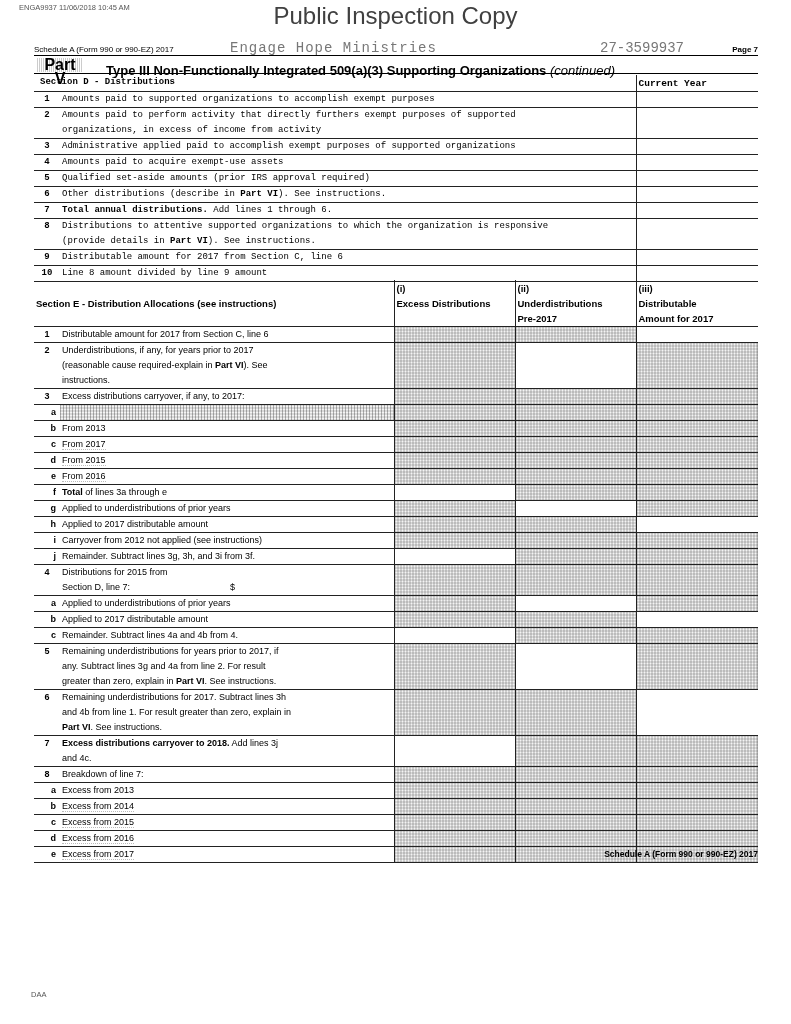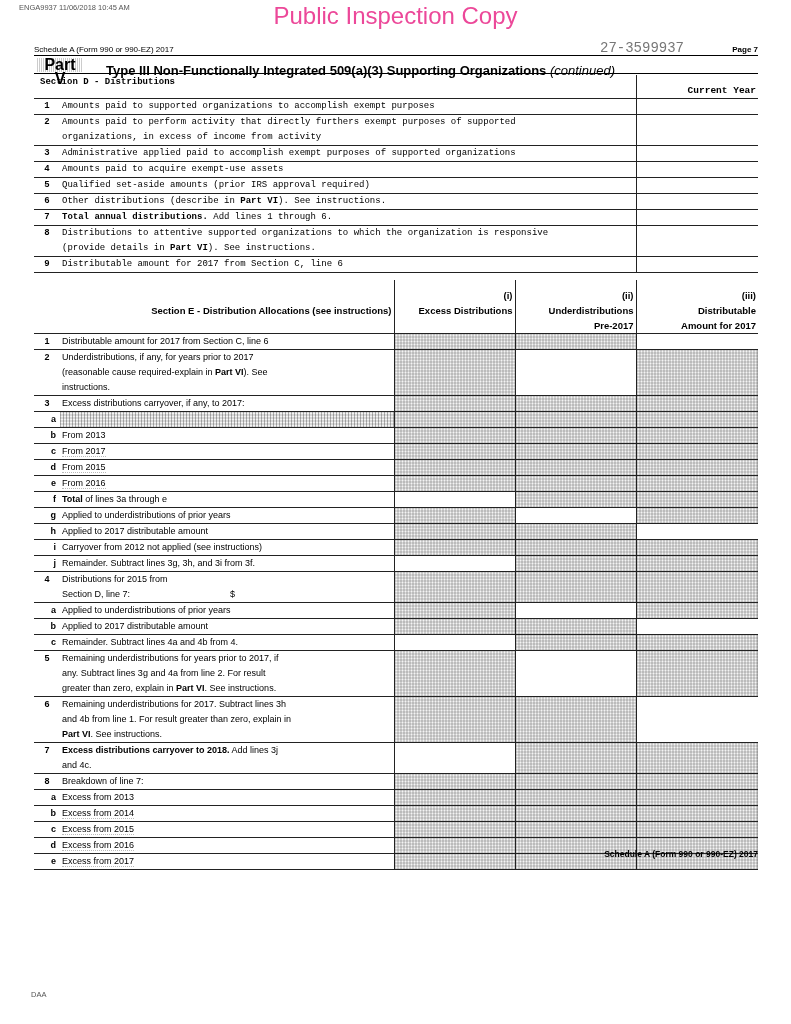--- a/index.html
+++ b/index.html
@@ -7,7 +7,7 @@
          font-family:"Liberation Sans", sans-serif; color:#000; }
   .stamp { position:absolute; left:7px; top:3px; font-size:7.5px; color:#555;padding-left:12px; }
   .pic { position:absolute; left:0; width:791px; top:2px; text-align:center;
-         font-size:24px; color:#ec4899; }
+         font-size:24px; color:#404040; }
   .hdr { position:absolute; left:34px; top:41px; width:724px; height:14px;
          border-bottom:1.5px solid #000; }
   .hdr .sched { position:absolute; left:0; bottom:1px; font-size:8px; }

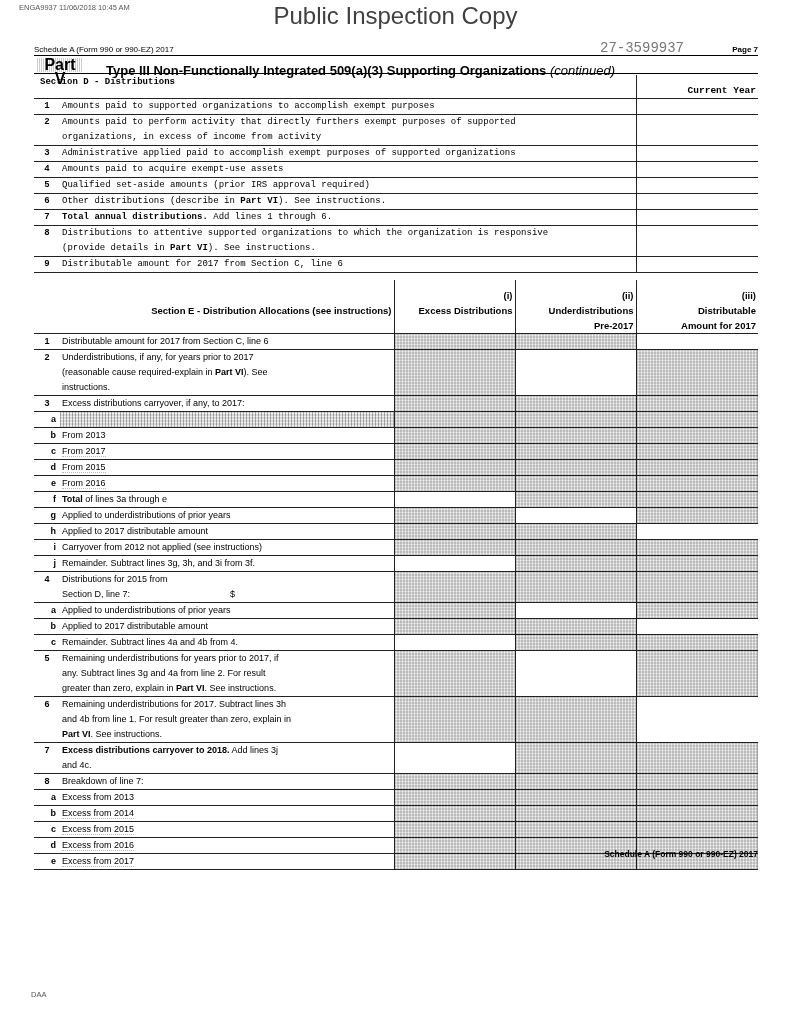--- a/index.html
+++ b/index.html
@@ -46,6 +46,7 @@
 
 <div class="hdr">
   <span class="sched">Schedule A (Form 990 or 990-EZ) 2017</span>
+  <span class="org">Engage Hope Ministries</span>
   <span class="ein">27-3599937</span>
   <span class="pg">Page 7</span>
 </div>

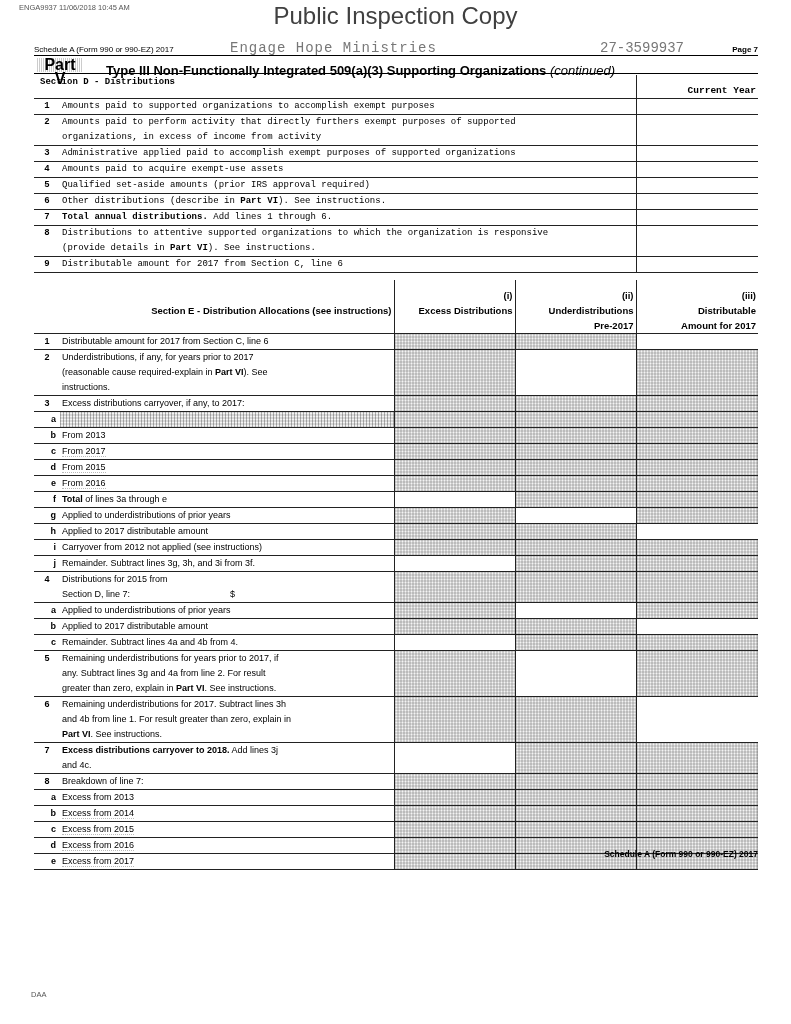--- a/index.html
+++ b/index.html
@@ -33,7 +33,7 @@
         repeating-linear-gradient(0deg, rgba(0,0,0,.22) 0 1px, transparent 1px 3px), #f4f4f4; }
   .secd { top:75px; width:724px;font-family:Liberation Mono, monospace; }
   .sece { top:280px; width:724px; }
-  .colhead { text-align:right; font-weight:bold; font-size:9.5px; line-height:15px; padding-top:8px; }
+  .colhead { text-align:left; font-weight:bold; font-size:9.5px; line-height:15px; padding-top:1px; }
   .lead { border-bottom:1px dotted #bbb; }
   .footer { position:absolute; right:33px; top:849px; font-size:8.5px; font-weight:bold; }
   .daa { position:absolute; left:31px; top:980px; font-size:7.5px; color:#555;margin-top:10px; }

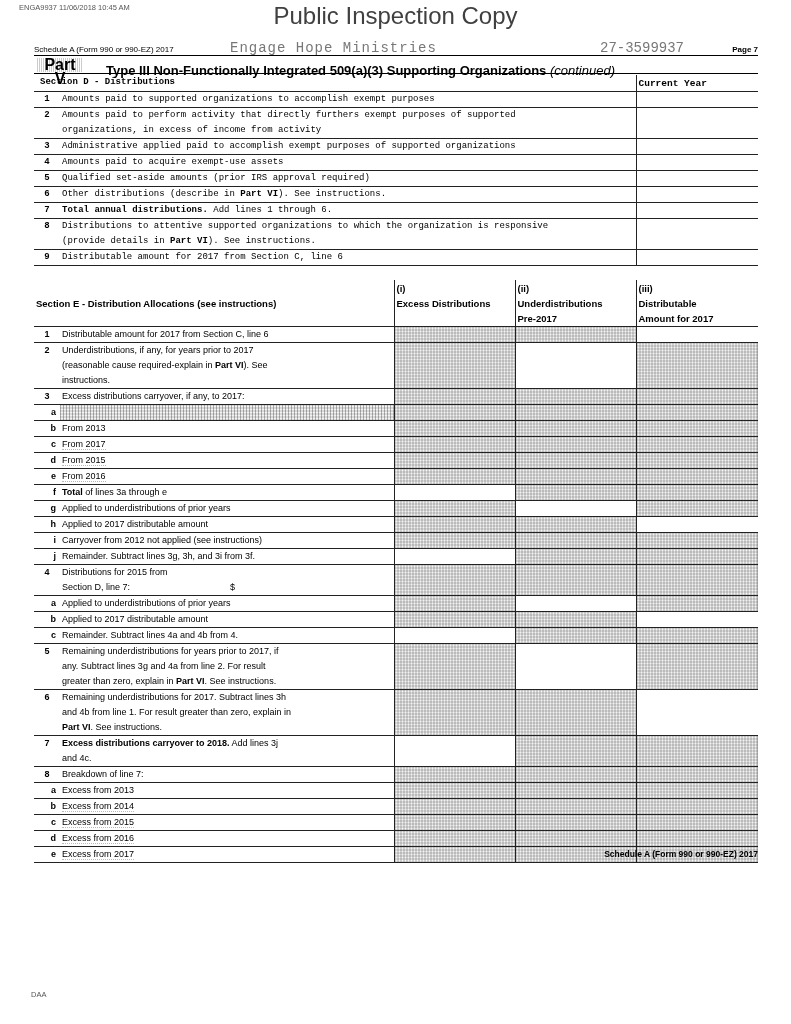--- a/index.html
+++ b/index.html
@@ -118,6 +118,11 @@
     <td>Distributable amount for 2017 from Section C, line 6</td>
     <td class="val"></td>
   </tr>
+  <tr>
+    <td class="num">10</td>
+    <td>Line 8 amount divided by line 9 amount</td>
+    <td class="val"></td>
+  </tr>
 </tbody>
   </table>
 

